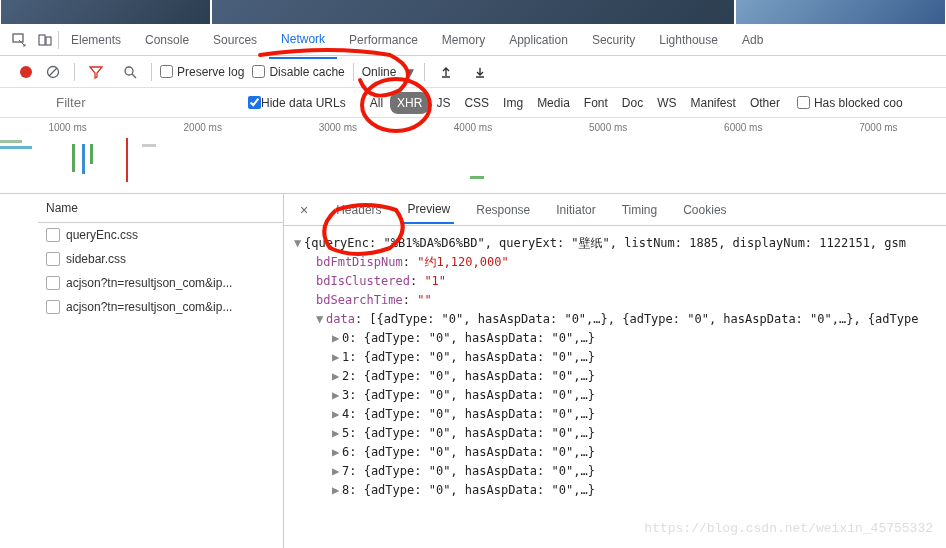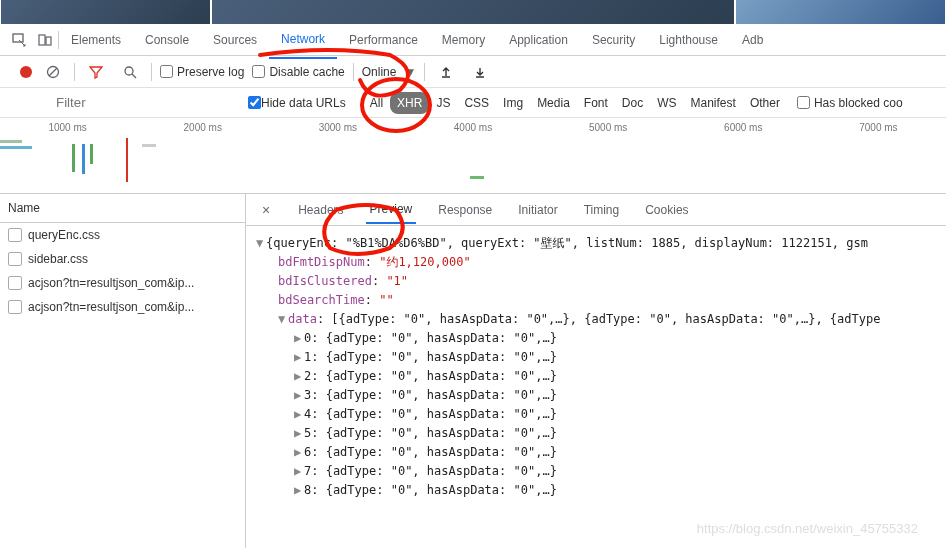--- a/index.html
+++ b/index.html
@@ -26,7 +26,7 @@
 .ticklabel { width: 140px; text-align: center; color: #777; font-size: 10px; }
 .tlcanvas { position: absolute; top: 20px; left: 0; right: 0; bottom: 0; }
 .bar { position: absolute; height: 3px; }
-.split { display: flex; height: calc(548px - 24px - 32px - 32px - 30px - 76px); }
+.split { display: flex; height: calc(548px - 24px - 32px - 32px - 30px - 76px); padding-left: 38px; }
 .leftpane { width: 246px; border-right: 1px solid #ccc; display: flex; flex-direction: column; }
 .namehdr { padding: 7px 8px; border-bottom: 1px solid #ccc; font-weight: normal; }
 .reqlist { overflow: hidden; }

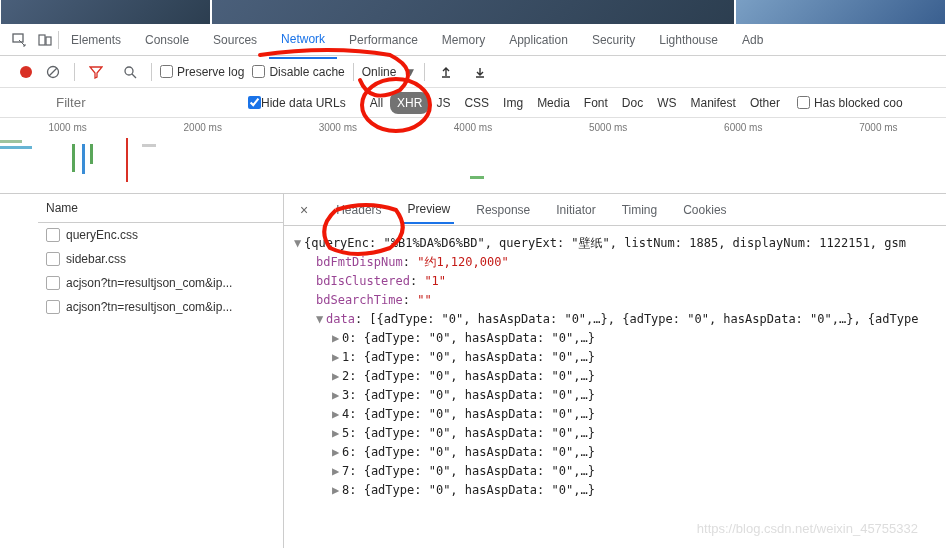--- a/index.html
+++ b/index.html
@@ -44,7 +44,7 @@
 .blk { color: #222; }
 .ind1 { padding-left: 22px; }
 .ind2 { padding-left: 38px; }
-.watermark { position: absolute; right: 28px; bottom: 12px; color: #ddd; font-size: 13px; font-family: Liberation Sans, sans-serif; }
+.watermark { position: absolute; right: 13px; bottom: 12px; color: #ddd; font-size: 13px; font-family: Liberation Mono, monospace; }
 .annot { position: absolute; pointer-events: none; }
 </style>
 </head>

